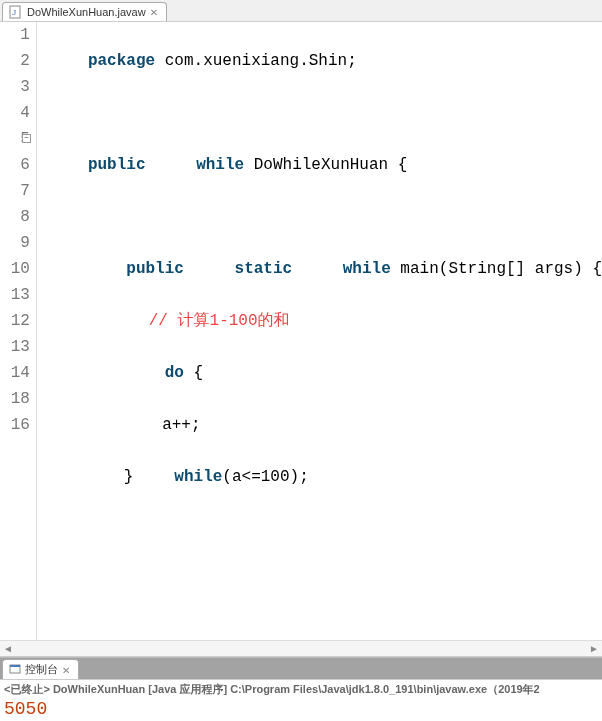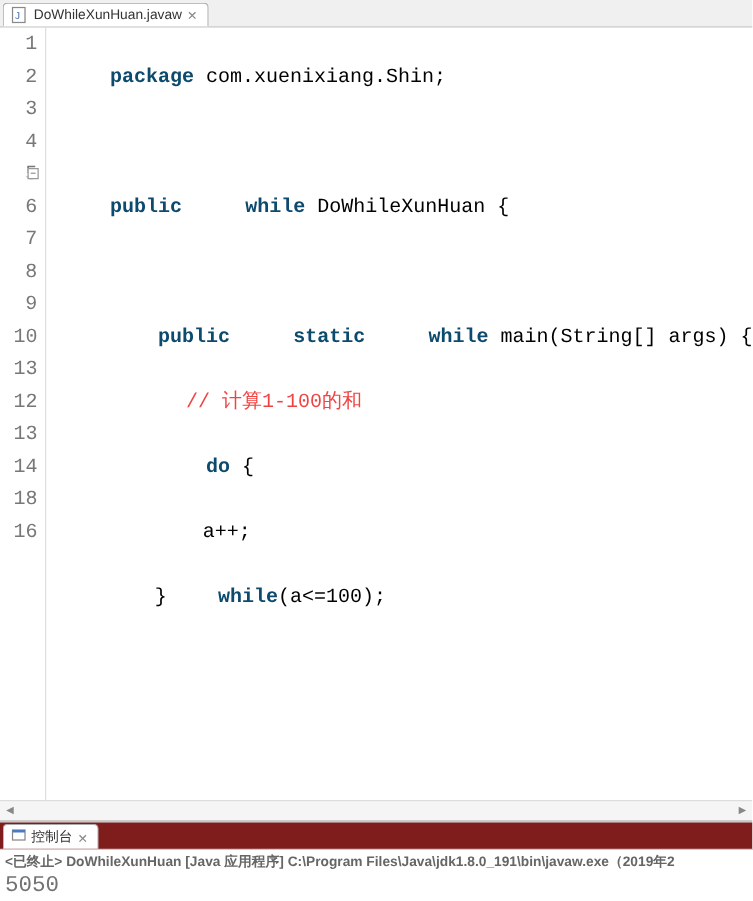--- a/index.html
+++ b/index.html
@@ -123,7 +123,7 @@
 }
 .console-tabbar {
   height: 22px;
-  background: #7f1d1d;
+  background: #a3a3a3;
   display: flex;
   align-items: flex-end;
   padding-left: 2px;

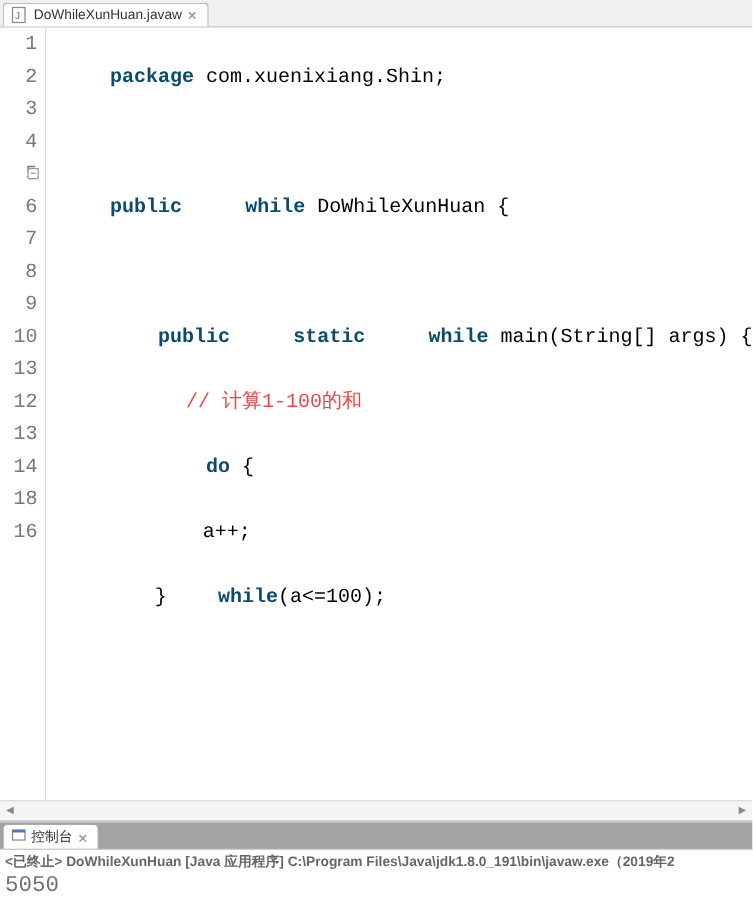--- a/index.html
+++ b/index.html
@@ -161,7 +161,7 @@
 .console-output {
   font-family: Consolas, "Courier New", monospace;
   font-size: 18px;
-  color: #737373;
+  color: #c2410c;
   padding-top: 2px;
 }
 .term-icon { color: #d00; font-size: 11px; }

